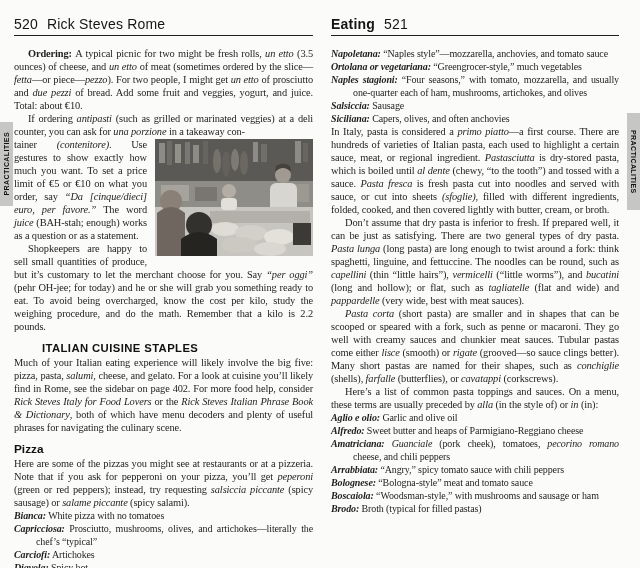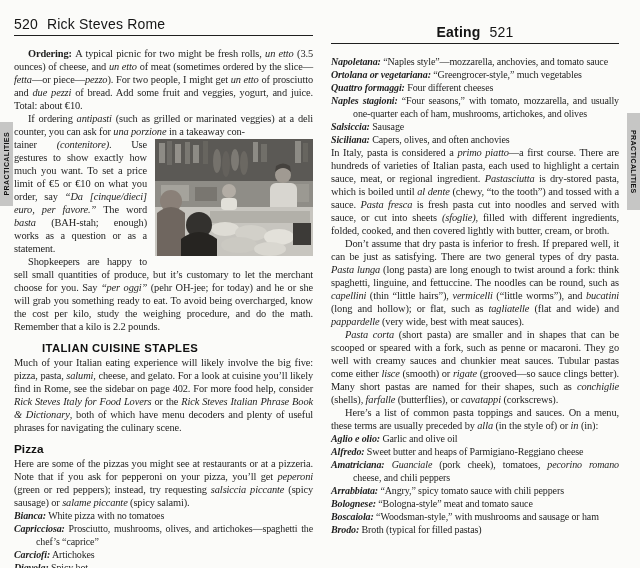--- a/index.html
+++ b/index.html
@@ -29,7 +29,7 @@
     letter-spacing:.2px;color:#151515;padding-bottom:3px;
     border-bottom:1.3px solid #1f1f1f;
   }
-  .pghead.right{justify-content:center;margin-top:8px;}
+  .pghead.right{justify-content:flex-start;}
   .pghead .bold{font-weight:bold;}
   
   .bodytext{margin-top:11px;}

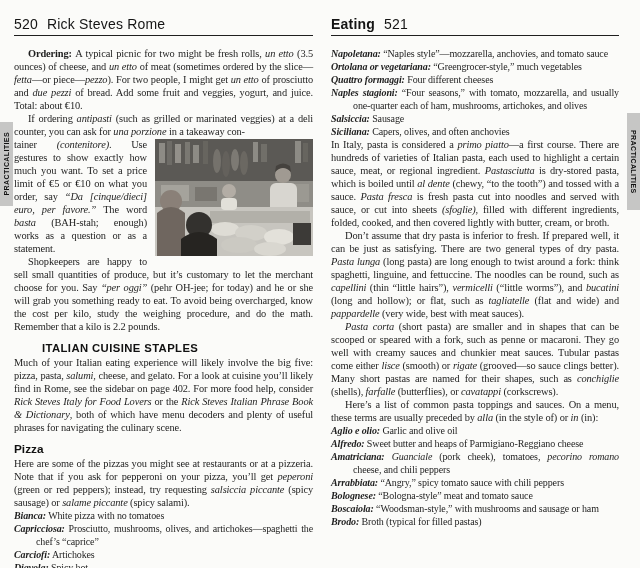--- a/index.html
+++ b/index.html
@@ -157,7 +157,6 @@
       <div>
         <p class="def"><span class="fb fi">Napoletana:</span><span> “Naples style”—mozzarella, anchovies, and tomato sauce</span></p>
         <p class="def"><span class="fb fi">Ortolana or vegetariana:</span><span> “Greengrocer-style,” much vegetables</span></p>
-        <p class="def"><span class="fb fi">Quattro formaggi:</span><span> Four different cheeses</span></p>
         <p class="def"><span class="fb fi">Naples stagioni:</span><span> “Four seasons,” with tomato, mozzarella, and usually one-quarter each of ham, mushrooms, artichokes, and olives</span></p>
         <p class="def"><span class="fb fi">Salsiccia:</span><span> Sausage</span></p>
         <p class="def"><span class="fb fi">Siciliana:</span><span> Capers, olives, and often anchovies</span></p>

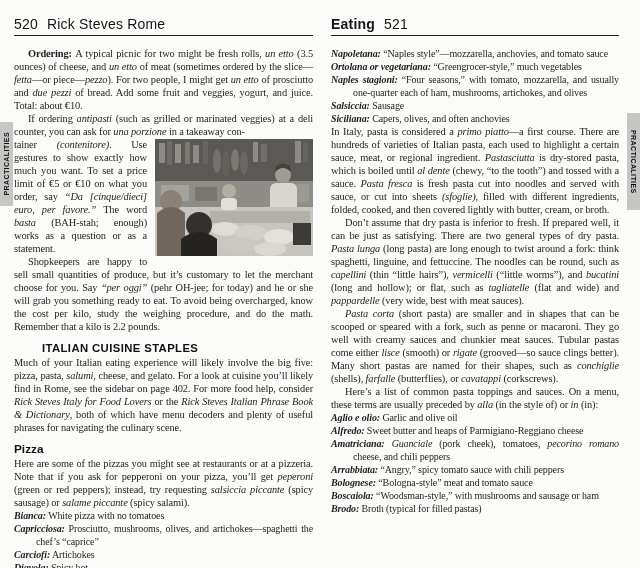--- a/index.html
+++ b/index.html
@@ -128,7 +128,7 @@
           <circle cx="74" cy="52" r="7" fill="#b3ada5"></circle>
           <rect x="66" y="59" width="16" height="12" rx="4" fill="#e2e0d9"></rect>
         </svg>
-        <p class="b"><span>tainer </span><span class="fi">(contenitore)</span><span>. Use gestures to show exactly how much you want. To set a price limit of €5 or €10 on what you order, say </span><span class="fi">“Da [cinque/dieci] euro, per favore.”</span><span> The word </span><span class="fi">basta</span><span> (BAH-stah; enough) works as a question or as a statement.</span></p>
+        <p class="b"><span>tainer </span><span class="fi">(contenitore)</span><span>. Use gestures to show exactly how much you want. To set a price limit of €5 or €10 on what you order, say </span><span class="fi">“Da [cinque/dieci] euro, per favore.”</span><span> The word </span><span class="fi">juice</span><span> (BAH-stah; enough) works as a question or as a statement.</span></p>
         <p class="b ind"><span>Shopkeepers are happy to sell small quantities of produce, but it’s customary to let the merchant choose for you. Say </span><span class="fi">“per oggi”</span><span> (pehr OH-jee; for today) and he or she will grab you something ready to eat. To avoid being overcharged, know the cost per kilo, study the weighing procedure, and do the math. Remember that a kilo is 2.2 pounds.</span></p>
       </div>
 

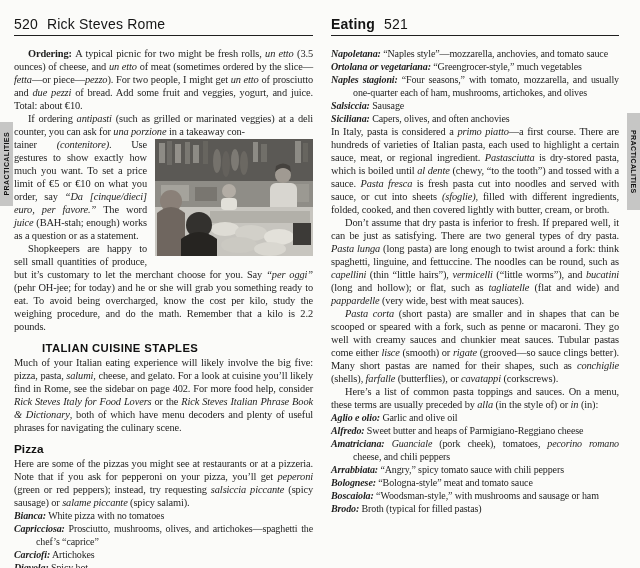--- a/index.html
+++ b/index.html
@@ -139,7 +139,7 @@
       <p class="b"><span>Here are some of the pizzas you might see at restaurants or at a pizzeria. Note that if you ask for pepperoni on your pizza, you’ll get </span><span class="fi">peperoni</span><span> (green or red peppers); instead, try requesting </span><span class="fi">salsiccia piccante</span><span> (spicy sausage) or </span><span class="fi">salame piccante</span><span> (spicy salami).</span></p>
       <div>
         <p class="def"><span class="fb fi">Bianca:</span><span> White pizza with no tomatoes</span></p>
-        <p class="def"><span class="fb fi">Capricciosa:</span><span> Prosciutto, mushrooms, olives, and artichokes—spaghetti the chef’s “caprice”</span></p>
+        <p class="def"><span class="fb fi">Capricciosa:</span><span> Prosciutto, mushrooms, olives, and artichokes—literally the chef’s “typical”</span></p>
         <p class="def"><span class="fb fi">Carciofi:</span><span> Artichokes</span></p>
         <p class="def"><span class="fb fi">Diavola:</span><span> Spicy hot</span></p>
 

